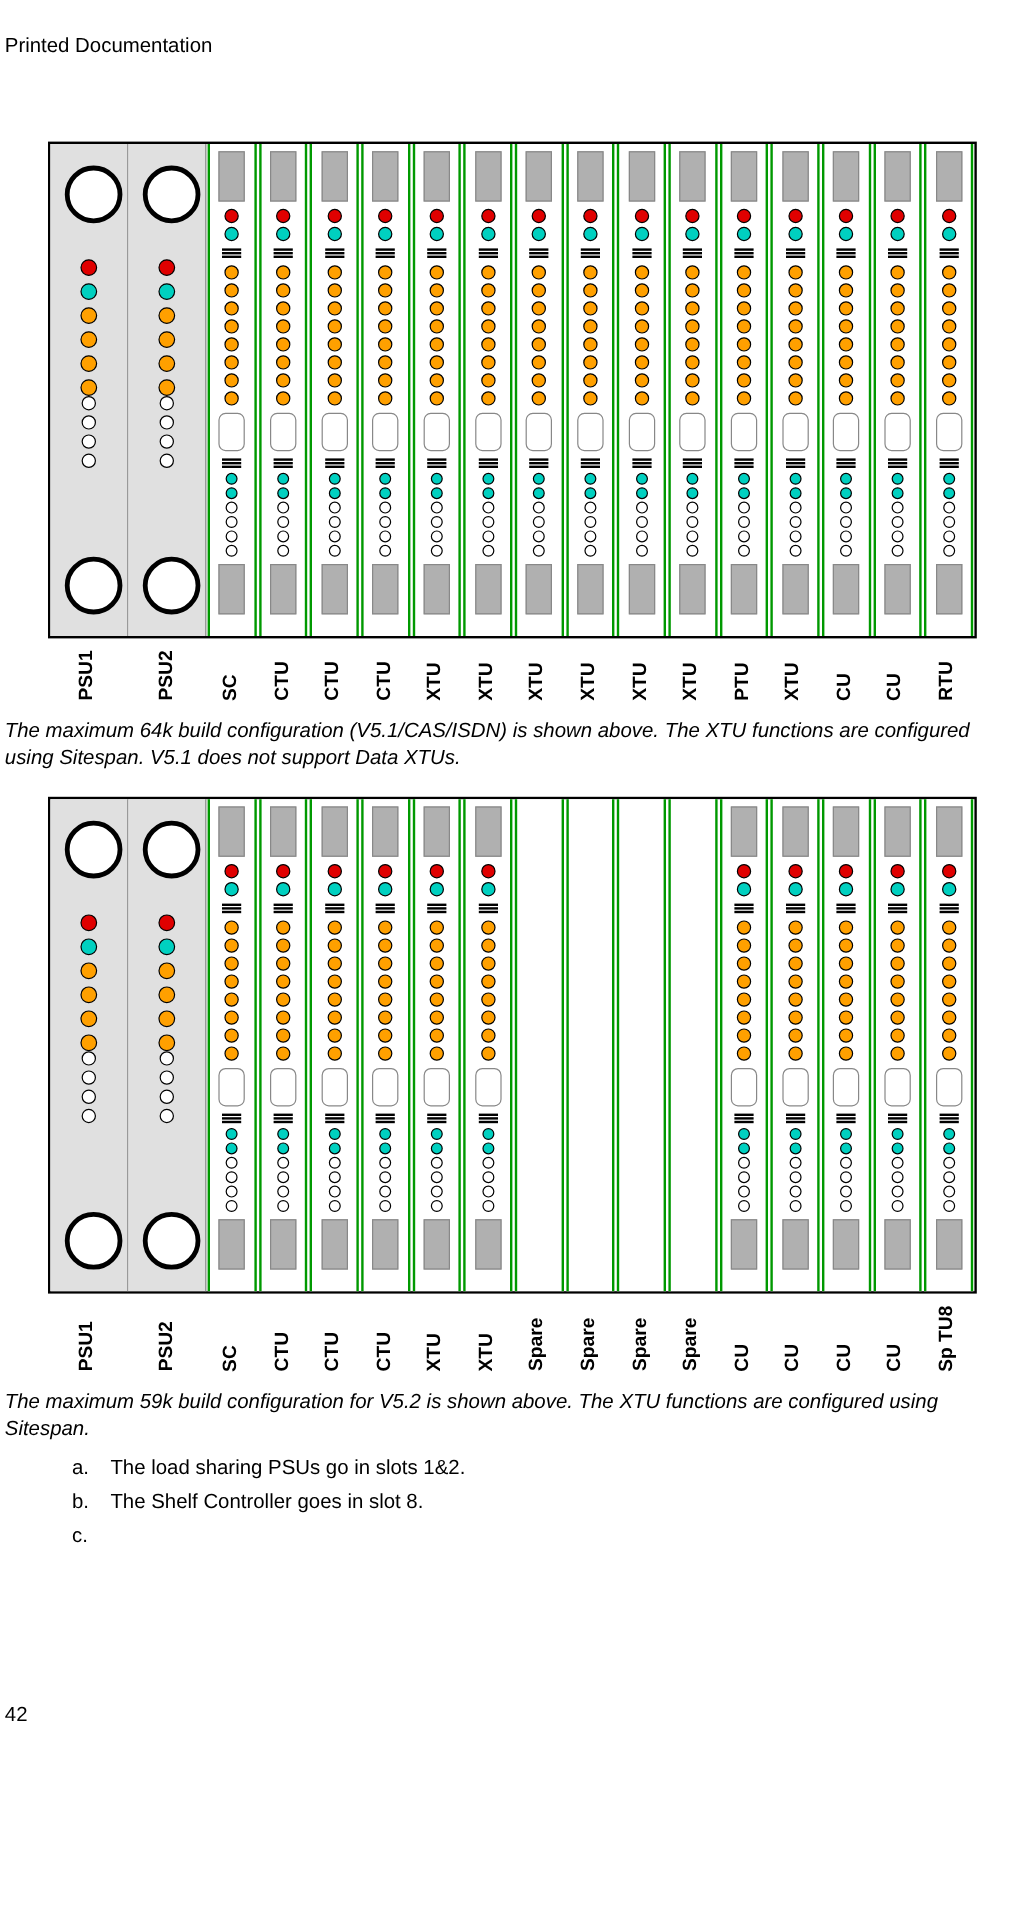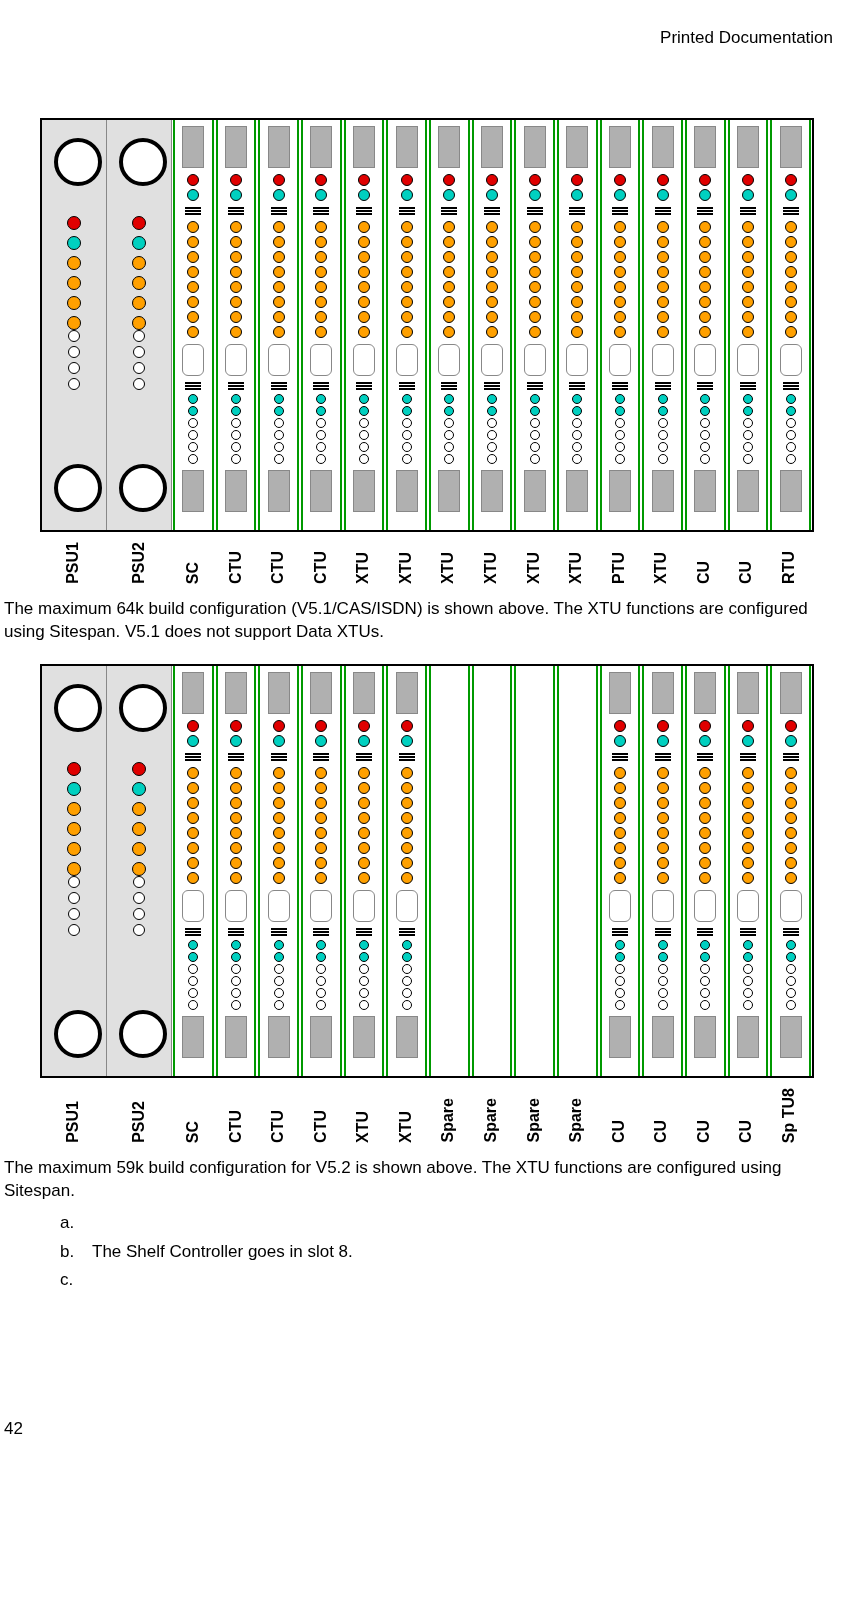--- a/index.html
+++ b/index.html
@@ -22,8 +22,7 @@
   }
   .header{
     font-size:17px;
-    padding:0 12px 0 4px;
-    text-align:right;
+    padding:0 0 0 4px;
   }
   .page-number{
     padding:4px 0 0 4px;

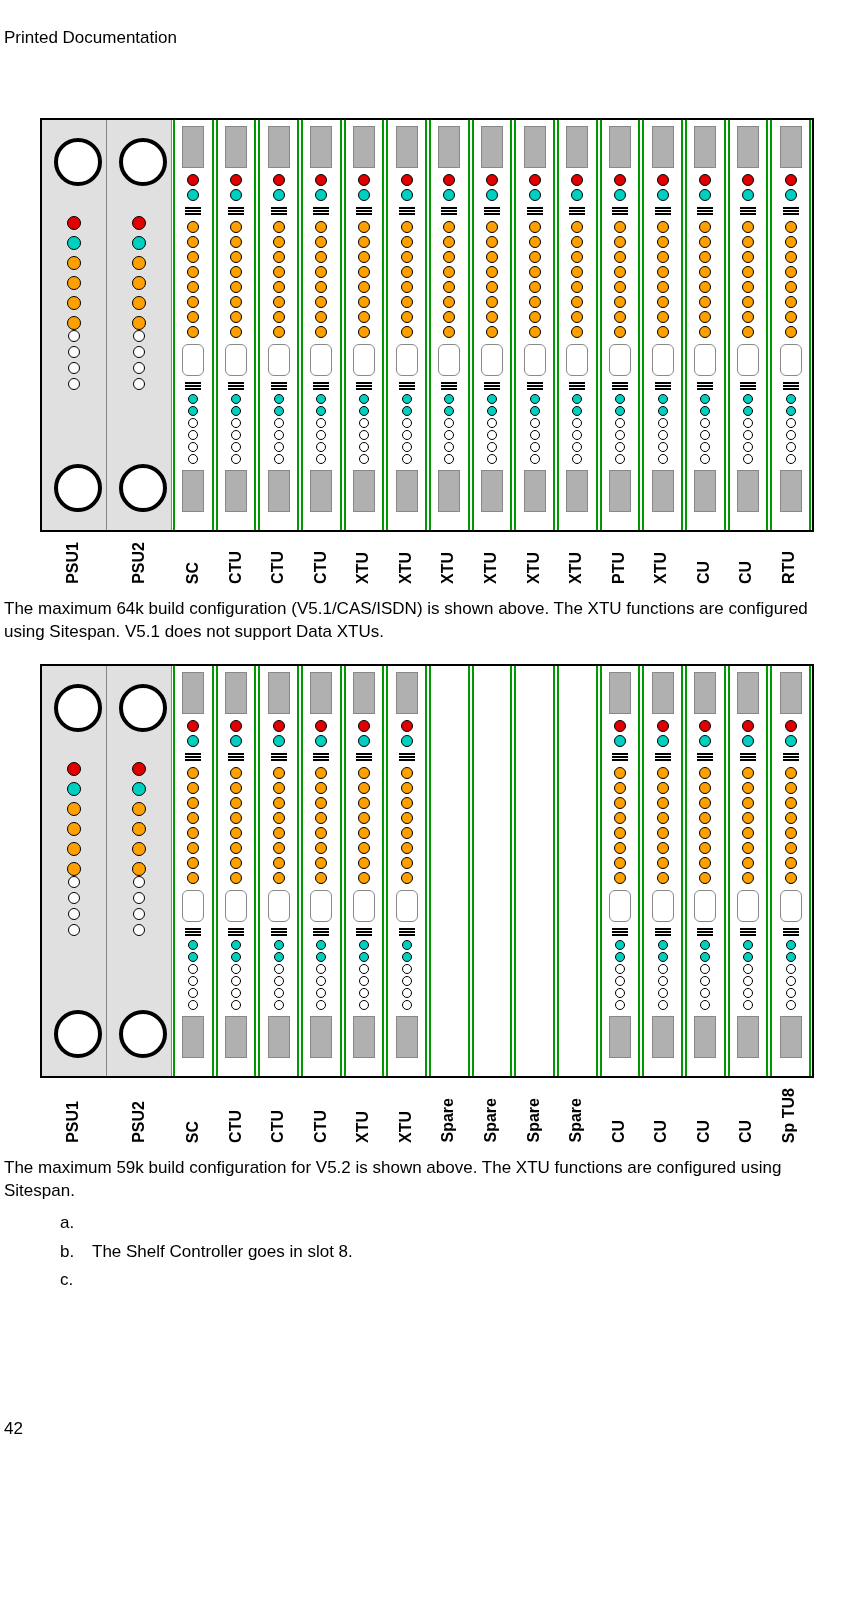--- a/index.html
+++ b/index.html
@@ -118,6 +118,7 @@
     margin:14px 6px 0 4px;
     font-size:17px;
     line-height:1.35;
+    font-style:italic;
   }
   .list{margin:6px 0 0 60px;font-size:17px;line-height:1.7;}
   .list .row{display:flex;gap:14px;}

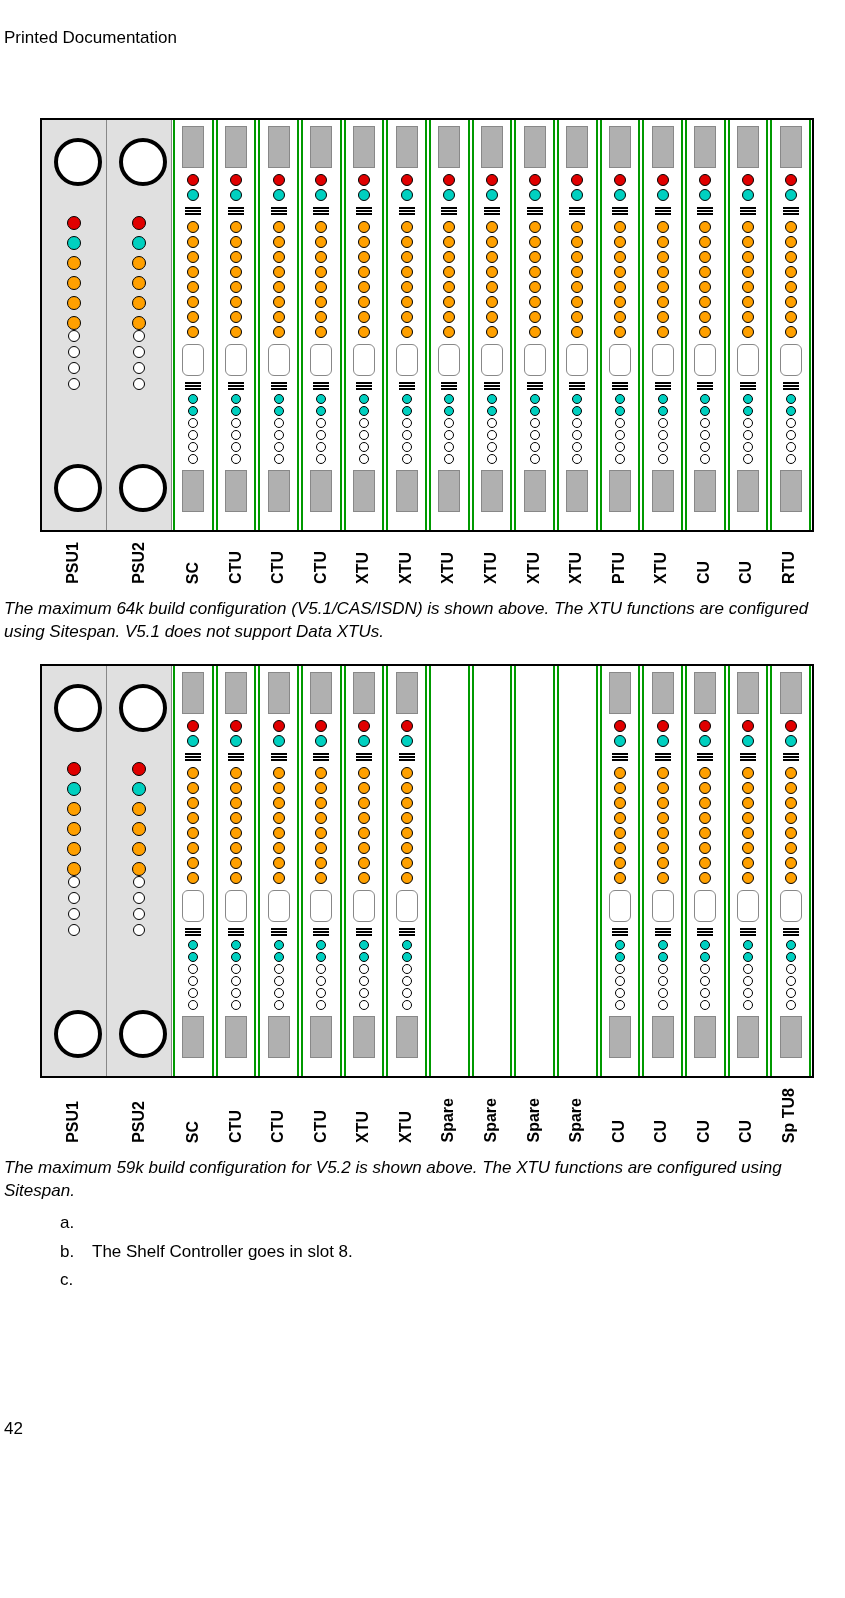--- a/index.html
+++ b/index.html
@@ -1347,6 +1347,7 @@
 <div class="list" id="olist">
     <div class="row">
       <div class="ltr">a.</div>
+      <div>The load sharing PSUs go in slots 1&amp;2.</div>
     </div>
     <div class="row">
       <div class="ltr">b.</div>

